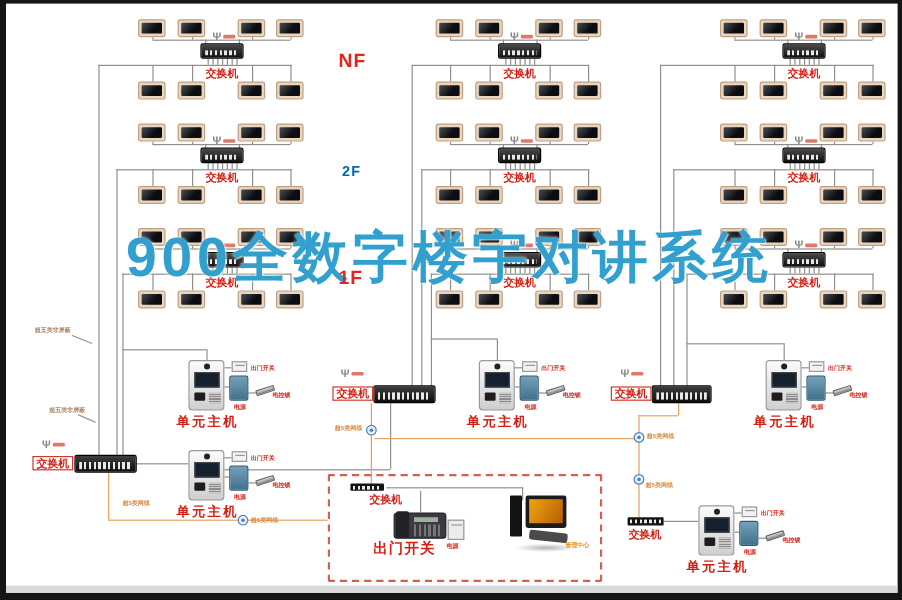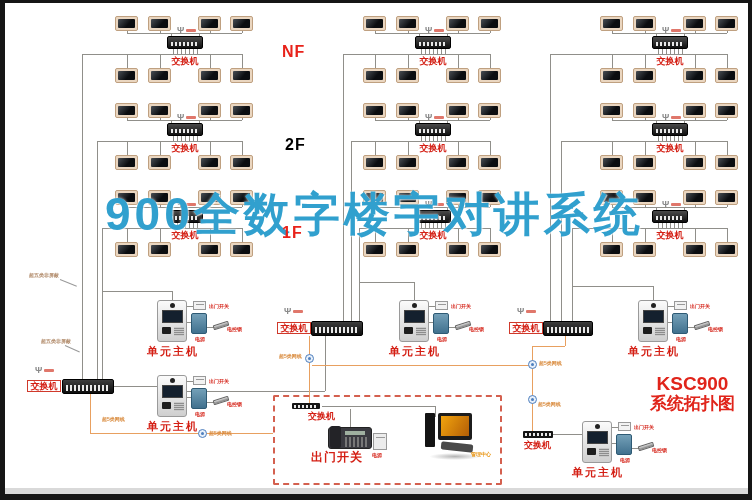--- a/index.html
+++ b/index.html
@@ -484,7 +484,7 @@
     <div style="position: absolute; left: 666px; top: 200px; width: 10px; height: 3px; background: rgb(214, 74, 58); opacity: 0.75; border-radius: 1px; z-index: 6;"></div>
     <div style="position: absolute; left: 649px; top: 226px; font-size: 9px; color: rgb(212, 31, 20); font-weight: 700; white-space: nowrap; width: 32px; text-align: center; z-index: 6;">交换机</div>
     <div style="position: absolute; left: 277px; top: 40px; font-size: 16px; color: rgb(232, 34, 26); font-weight: 700; white-space: nowrap; letter-spacing: 1px; z-index: 60;">NF</div>
-    <div style="position: absolute; left: 280px; top: 133px; font-size: 16px; color: #000000; font-weight: 700; white-space: nowrap; letter-spacing: 1px; z-index: 60;">2F</div>
+    <div style="position: absolute; left: 280px; top: 133px; font-size: 12px; color: #0369a1; font-weight: 700; white-space: nowrap; letter-spacing: 1px; z-index: 60;">2F</div>
     <div style="position: absolute; left: 277px; top: 221px; font-size: 16px; color: rgb(232, 34, 26); font-weight: 700; white-space: nowrap; letter-spacing: 1px; z-index: 60;">1F</div>
     <div style="position: absolute; left: 22px; top: 377px; font-size: 9px; color: rgb(212, 31, 20); font-weight: 700; white-space: nowrap; width: 34px; height: 12px; line-height: 11px; text-align: center; background: rgb(255, 255, 255); border: 1px solid rgb(208, 57, 43); z-index: 6;">交换机</div>
     <div style="position: absolute; left: 57px; top: 376px; width: 52px; height: 15px; background: linear-gradient(rgb(61, 61, 61), rgb(13, 13, 13)); border: 1px solid rgb(0, 0, 0); border-radius: 2px; z-index: 5;">

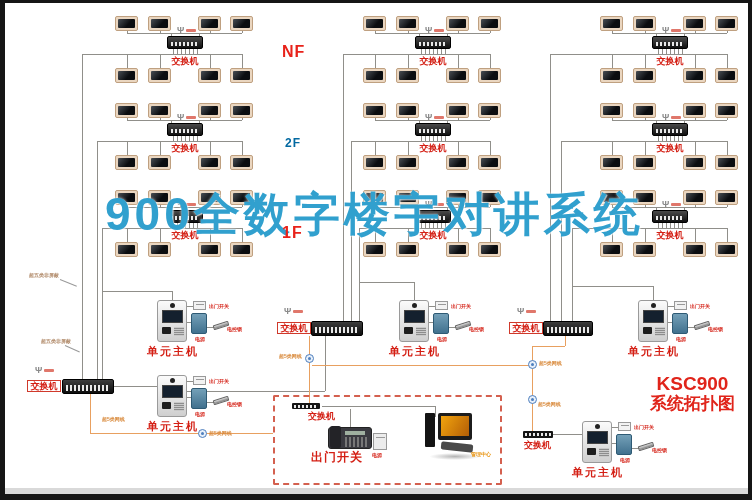--- a/index.html
+++ b/index.html
@@ -21,7 +21,6 @@
 
 <div id="stage">
   <div id="main-title">900全数字楼宇对讲系统</div>
-  <div id="corner1" class="corner">KSC900</div>
   <div id="corner2" class="corner">系统拓扑图</div>
   <div id="bottom-strip"></div>
 <div style="position: absolute; left: 110px; top: 13px; width: 23px; height: 15px; background: rgb(234, 214, 192); border: 1px solid rgb(191, 160, 128); border-radius: 2px; z-index: 5;">

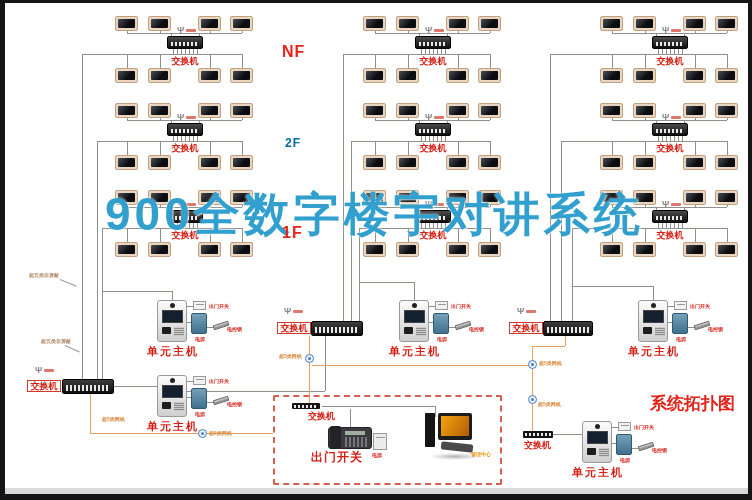--- a/index.html
+++ b/index.html
@@ -21,7 +21,6 @@
 
 <div id="stage">
   <div id="main-title">900全数字楼宇对讲系统</div>
-  <div id="corner2" class="corner">系统拓扑图</div>
   <div id="bottom-strip"></div>
 <div style="position: absolute; left: 110px; top: 13px; width: 23px; height: 15px; background: rgb(234, 214, 192); border: 1px solid rgb(191, 160, 128); border-radius: 2px; z-index: 5;">
       <div style="position: absolute; inset: 2px; background: linear-gradient(130deg, rgb(74, 79, 85), rgb(11, 13, 16) 60%); border-radius: 1px;"></div>

